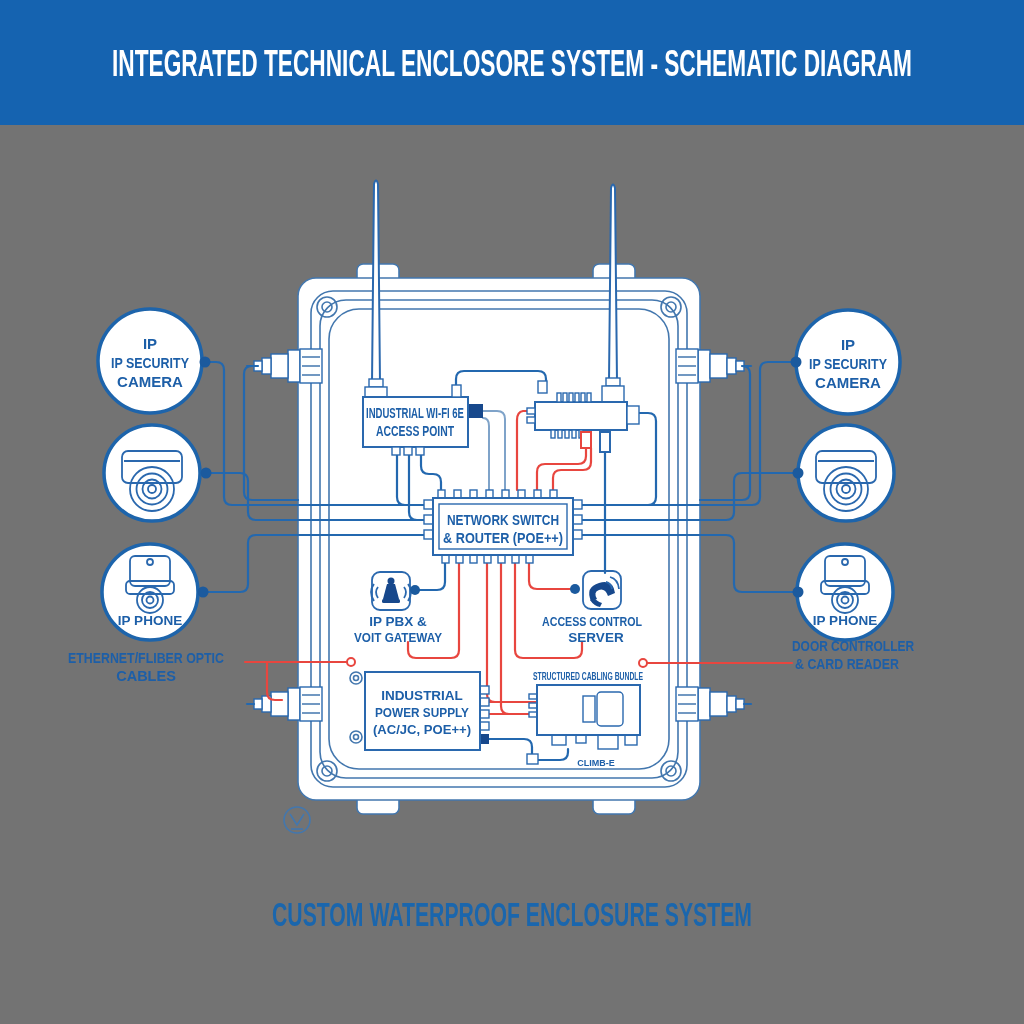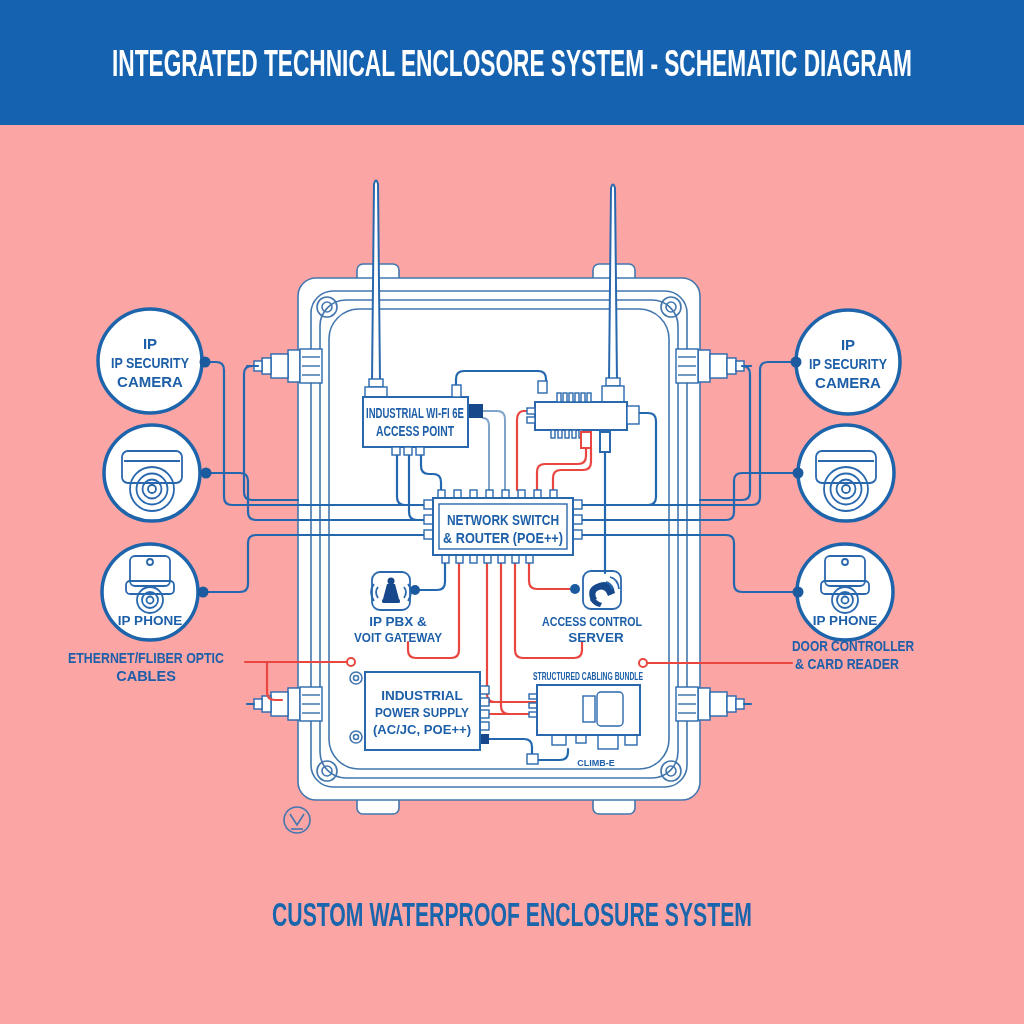--- a/index.html
+++ b/index.html
@@ -3,7 +3,7 @@
 <meta charset="utf-8">
 <style>
   html,body{margin:0;padding:0;background:#ffffff;}
-  .page{width:1024px;height:1024px;position:relative;background:#fca5a5;font-family:"Liberation Sans",sans-serif;}
+  .page{width:1024px;height:1024px;position:relative;background:#737373;font-family:"Liberation Sans",sans-serif;}
   svg{display:block}
   .hdr{fill:var(--header_bg,#1563b0);}
   .hdr-t{fill:#ffffff;font-family:"Liberation Sans",sans-serif;font-weight:700;}

